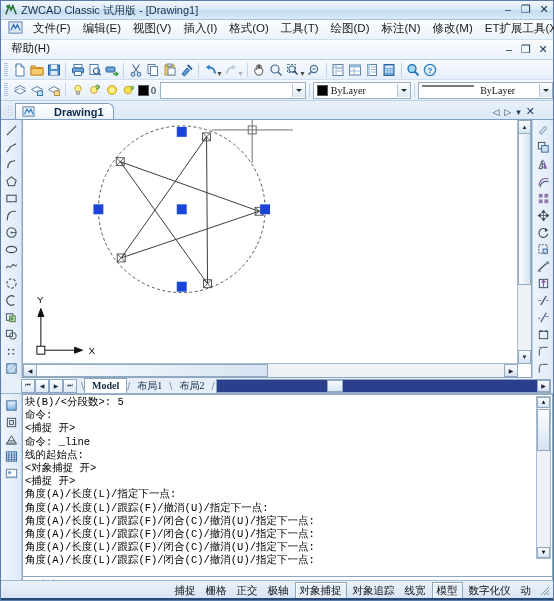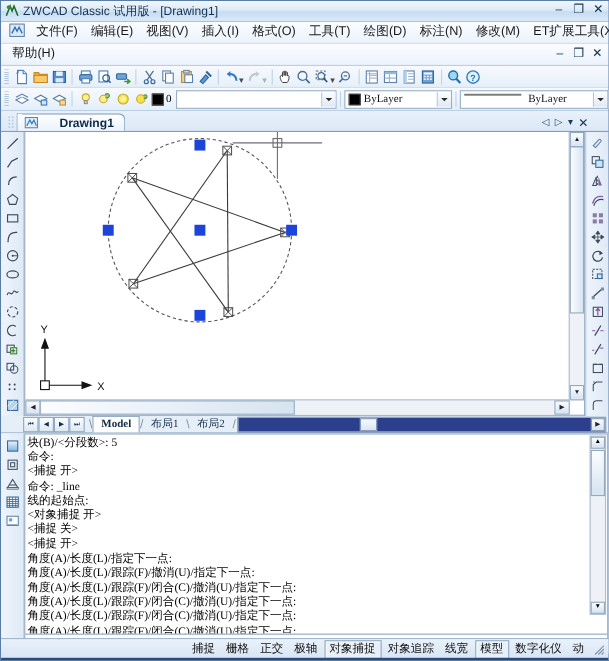--- a/index.html
+++ b/index.html
@@ -109,7 +109,7 @@
     display:flex;flex-direction:column;align-items:center;padding-top:3px;}
   .cmdbody{flex:1;display:flex;flex-direction:column;position:relative;}
   .cmdtext{flex:1;background:#fff;border:1px solid #8ea7c0;margin:0;overflow:hidden;position:relative;
-    font-family:Liberation Serif, serif;font-size:10.5px;color:#000;
+    font-family:Liberation Mono, monospace;font-size:10.5px;color:#000;
     line-height:13.2px;padding:1px 2px;}
   .cmdtext .ln{white-space:pre;}
   .cmdinputrow{height:16px;display:flex;align-items:center;background:#fff;

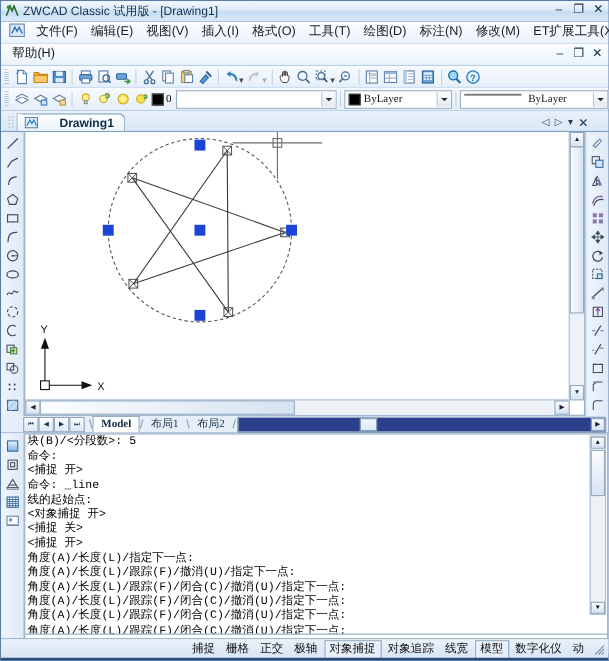--- a/index.html
+++ b/index.html
@@ -786,7 +786,6 @@
         <div class="ln">命令: _line</div>
         <div class="ln">线的起始点:</div>
         <div class="ln">&lt;对象捕捉 开&gt;</div>
-        <div class="ln">&lt;捕捉 关&gt;</div>
         <div class="ln">&lt;捕捉 开&gt;</div>
         <div class="ln">角度(A)/长度(L)/指定下一点:</div>
         <div class="ln">角度(A)/长度(L)/跟踪(F)/撤消(U)/指定下一点:</div>

